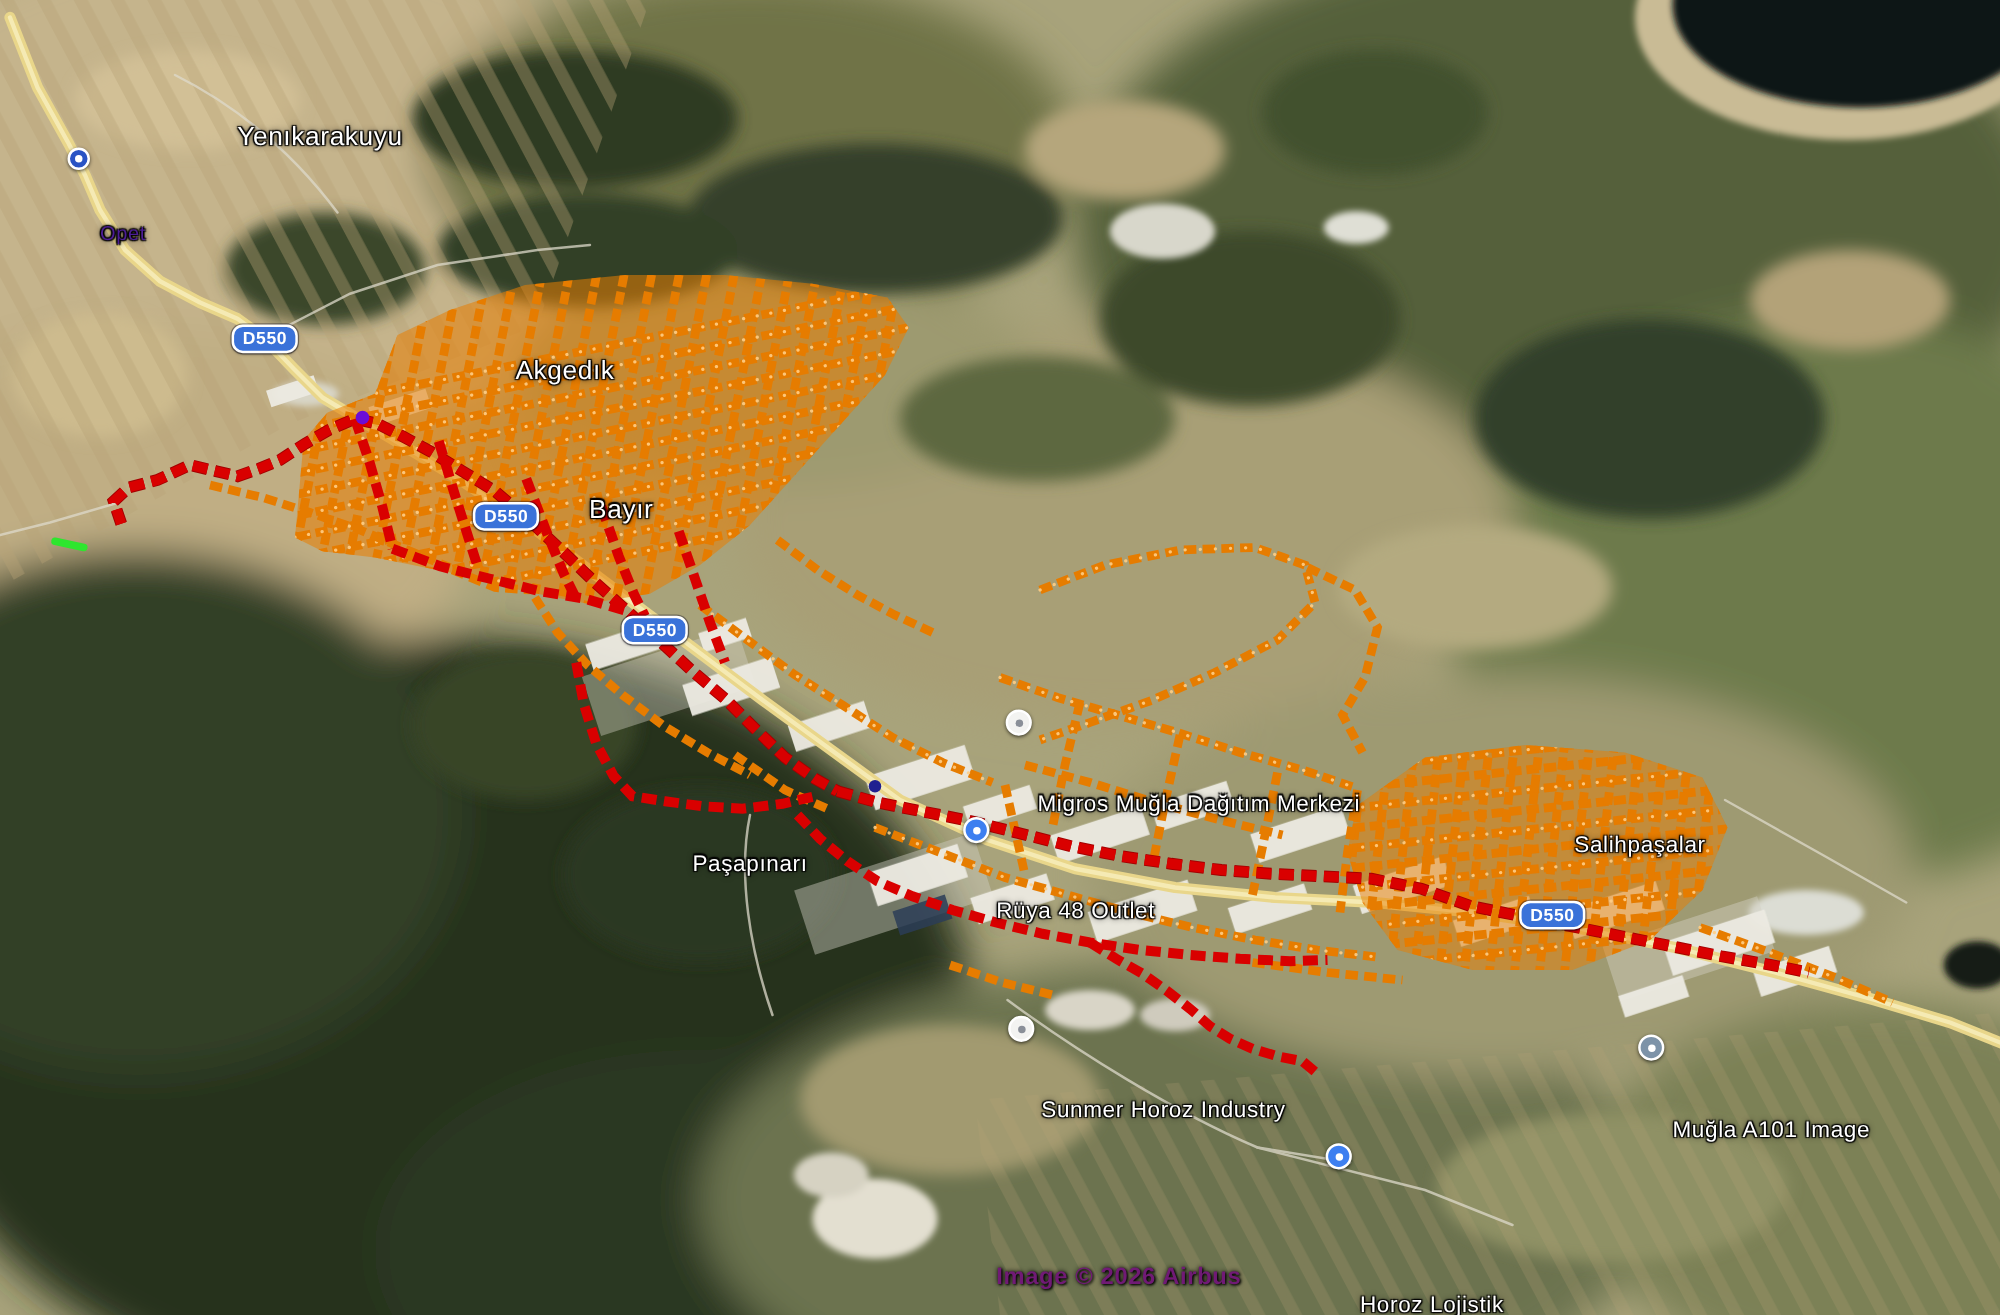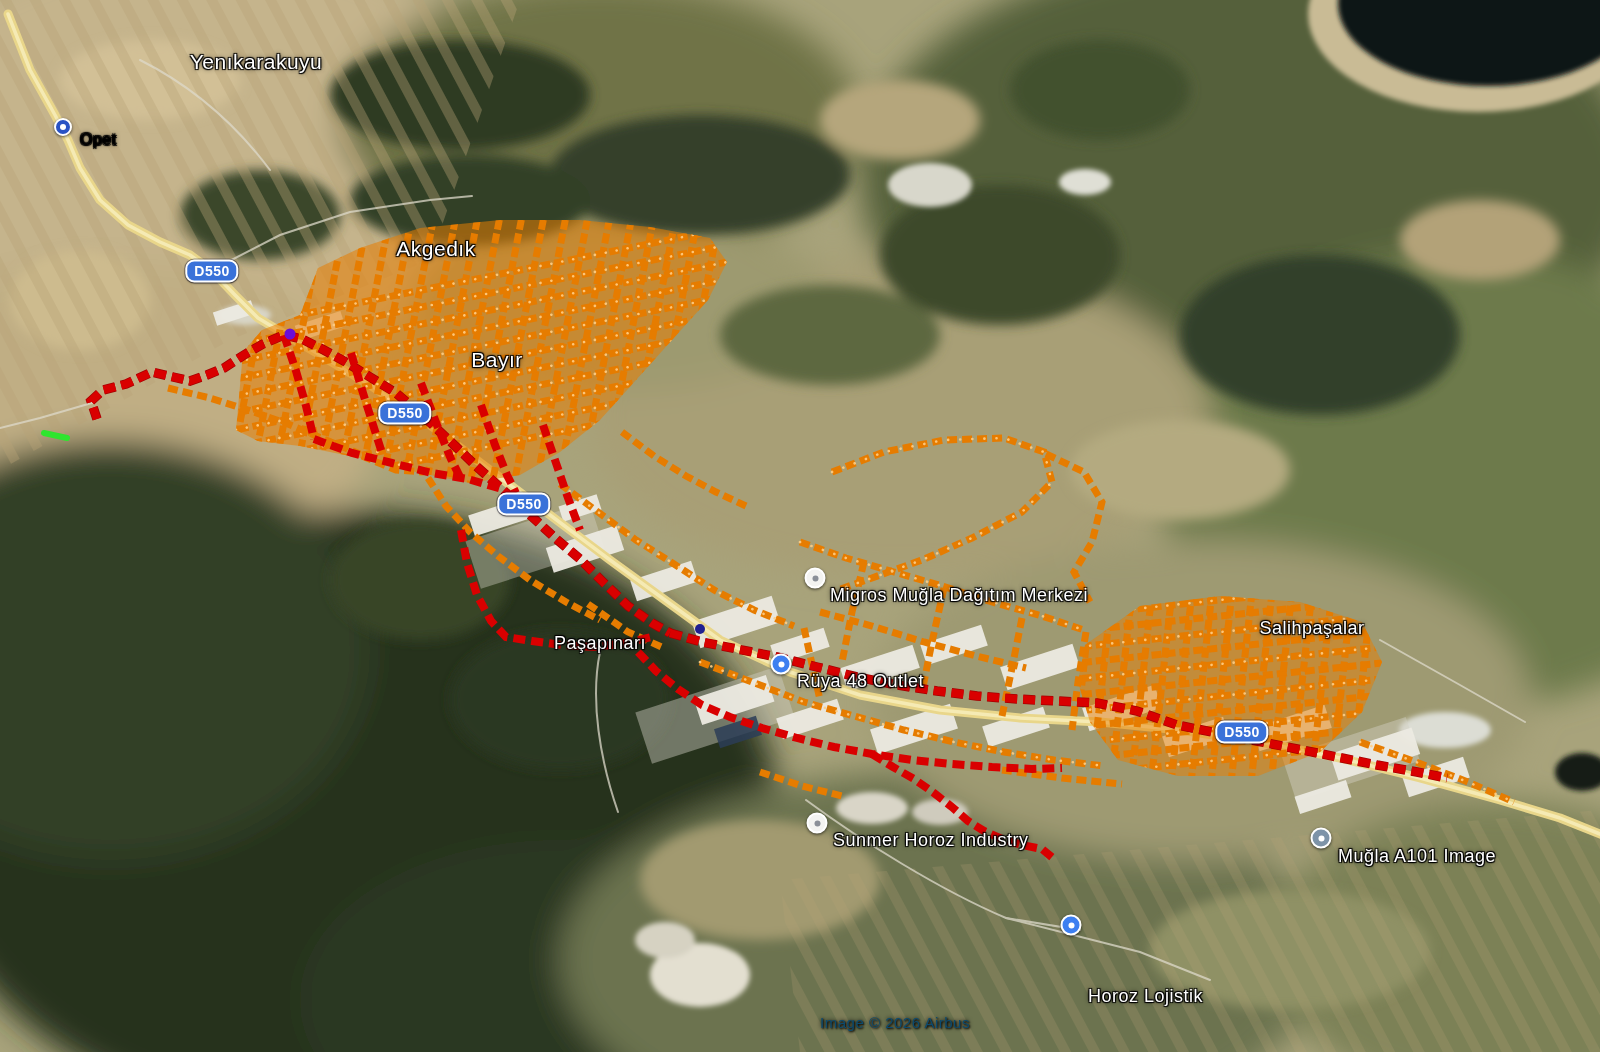--- a/index.html
+++ b/index.html
@@ -8,7 +8,7 @@
   #map svg{position:absolute;left:0;top:0;width:1600px;height:1052px;}
   .lbl{position:absolute;transform:translate(-50%,-50%);white-space:nowrap;color:#fff;
        text-shadow:-1px -1px 1px #000,1px -1px 1px #000,-1px 1px 1px #000,1px 1px 1px #000,0 0 5px rgba(0,0,0,.85);
-       letter-spacing:.5px;}
+       letter-spacing:.5px;margin-top:48px;}
   .town-lbl{font-size:21px;}
   .town-lbl.big{font-size:18px;}
   .poi-lbl{font-size:18px;transform:translate(0,-50%);}

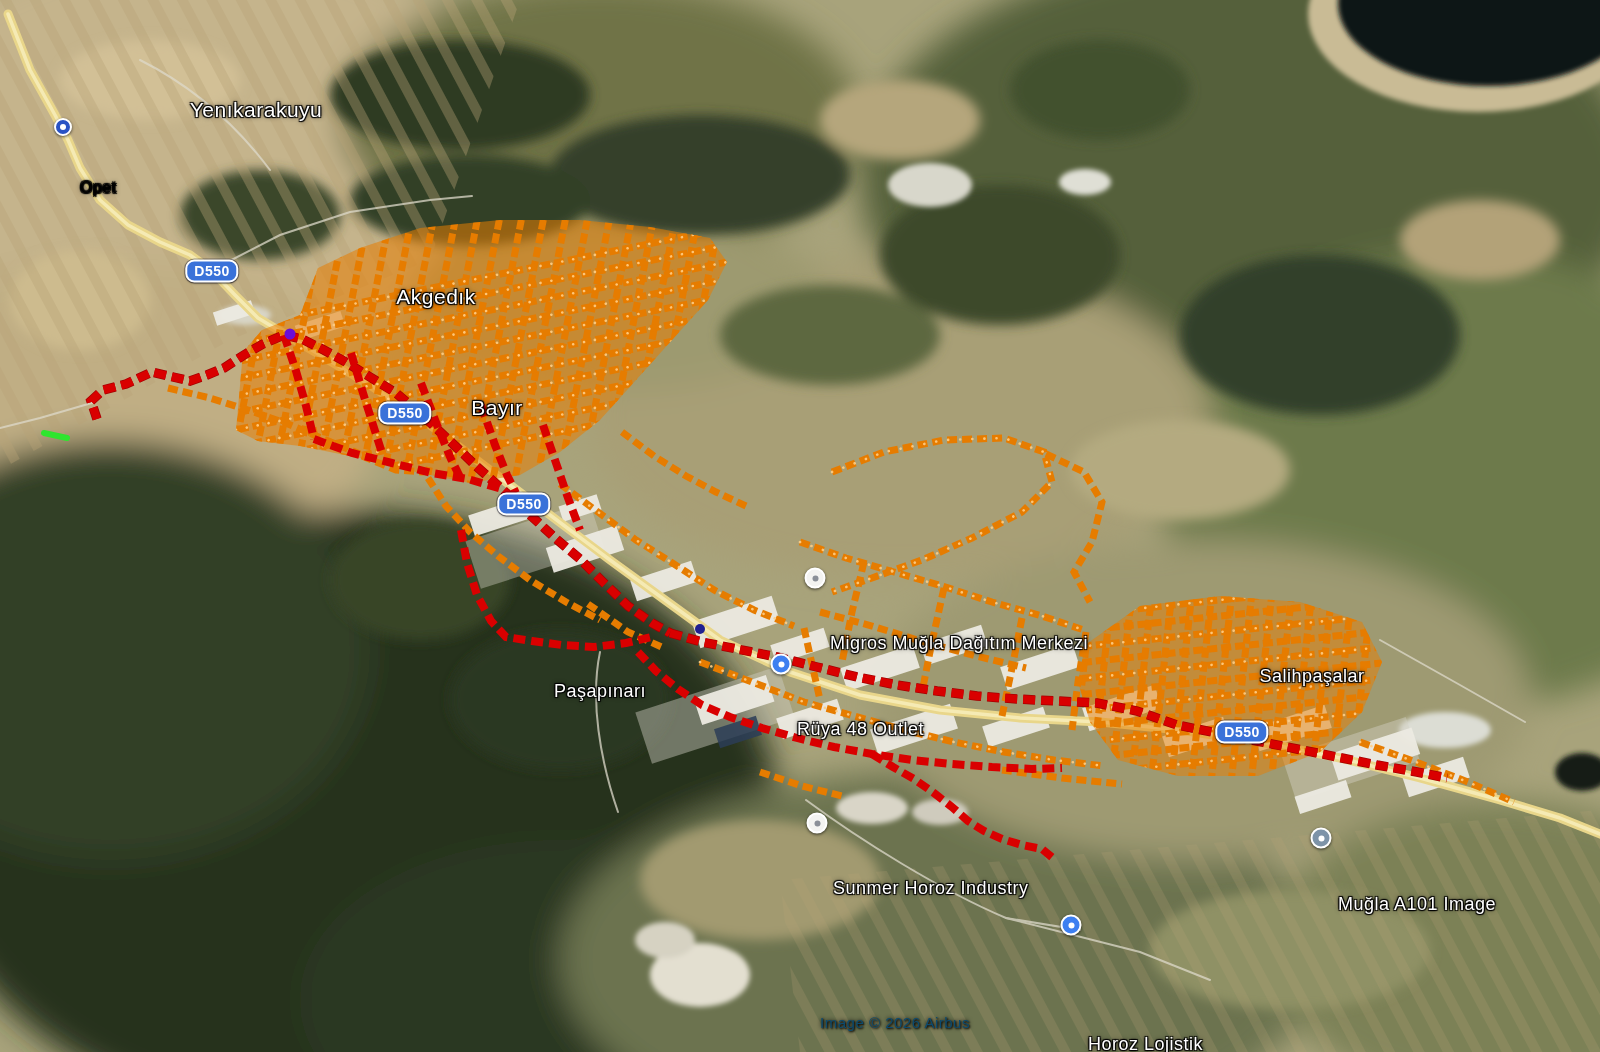--- a/index.html
+++ b/index.html
@@ -12,7 +12,7 @@
   .town-lbl{font-size:21px;}
   .town-lbl.big{font-size:18px;}
   .poi-lbl{font-size:18px;transform:translate(0,-50%);}
-  .poi-lbl.small{font-size:16px;color:#000000;}
+  .poi-lbl.small{font-size:16px;color:#4c1d95;}
   .marker{position:absolute;width:17px;height:17px;border-radius:50%;
           transform:translate(-50%,-50%);border:2px solid #fff;
           box-shadow:0 1px 3px rgba(0,0,0,.65);}

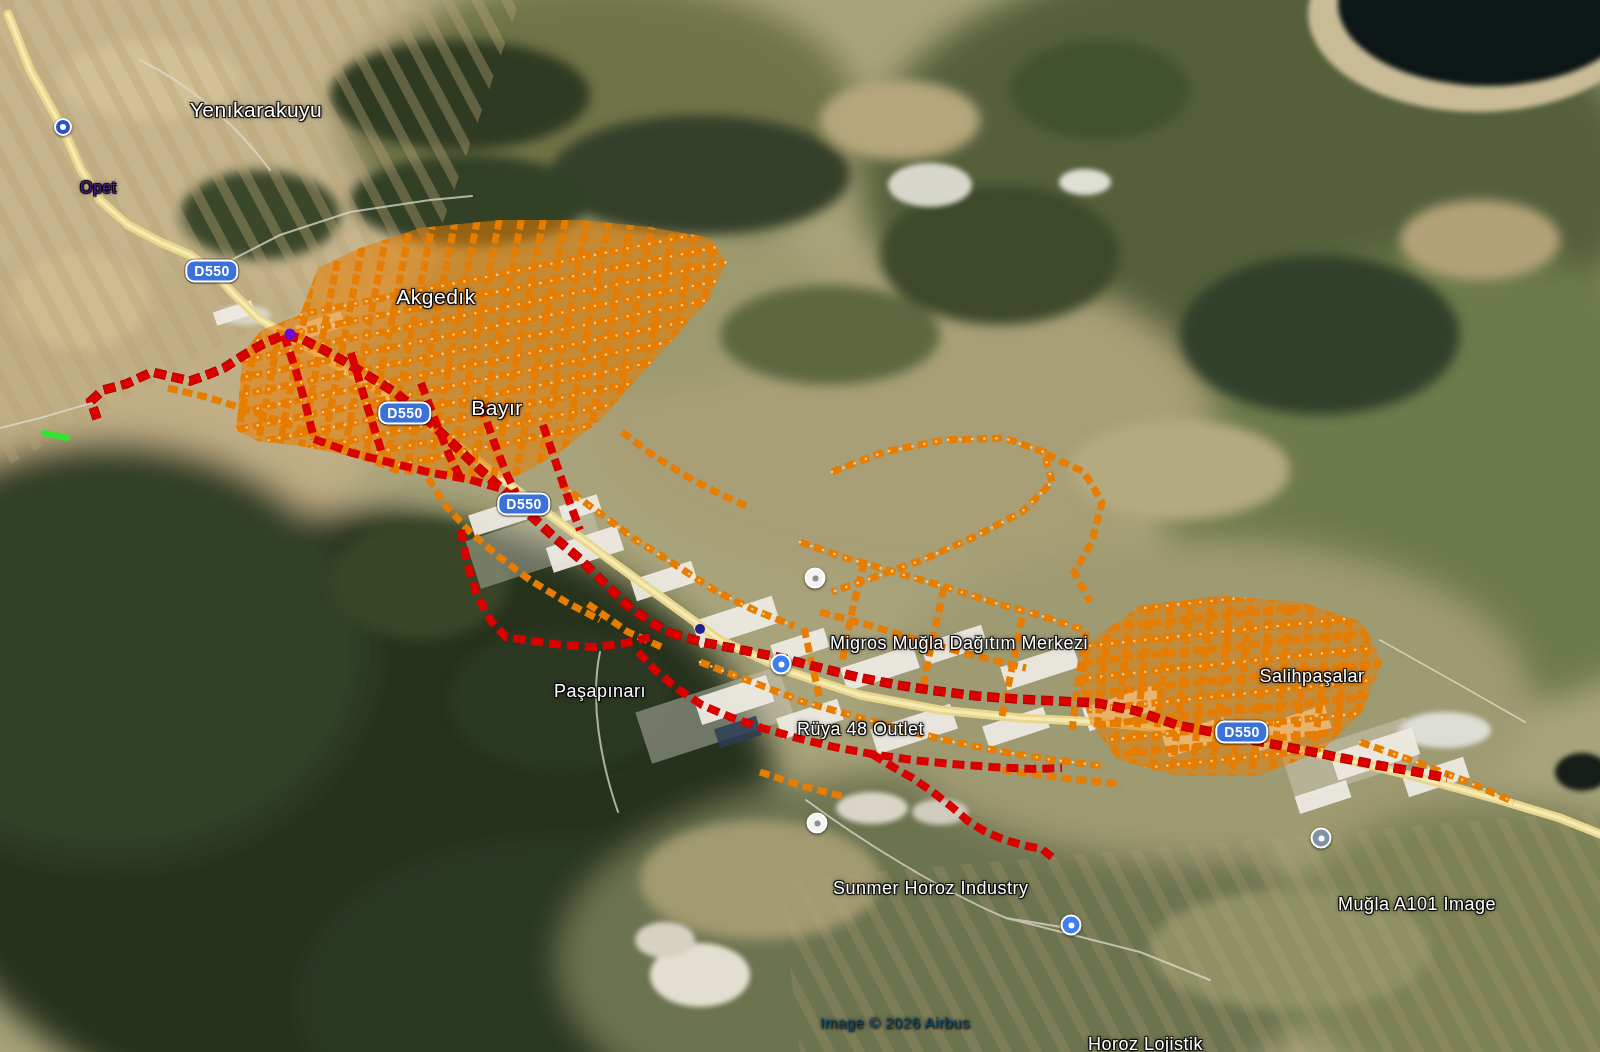--- a/index.html
+++ b/index.html
@@ -317,7 +317,7 @@
   <div class="shield" style="left:1242px;top:732px">D550</div>
 
   <div class="lbl town-lbl" style="left:256px;top:62px">Yenıkarakuyu</div>
-  <div class="lbl town-lbl" style="left:436px;top:249px">Akgedık</div>
+  <div class="lbl town-lbl" style="left:452px;top:249px">Akgedık</div>
   <div class="lbl town-lbl" style="left:497px;top:360px">Bayır</div>
   <div class="lbl town-lbl big" style="left:600px;top:643px">Paşapınarı</div>
   <div class="lbl town-lbl big" style="left:1312px;top:628px">Salihpaşalar</div>

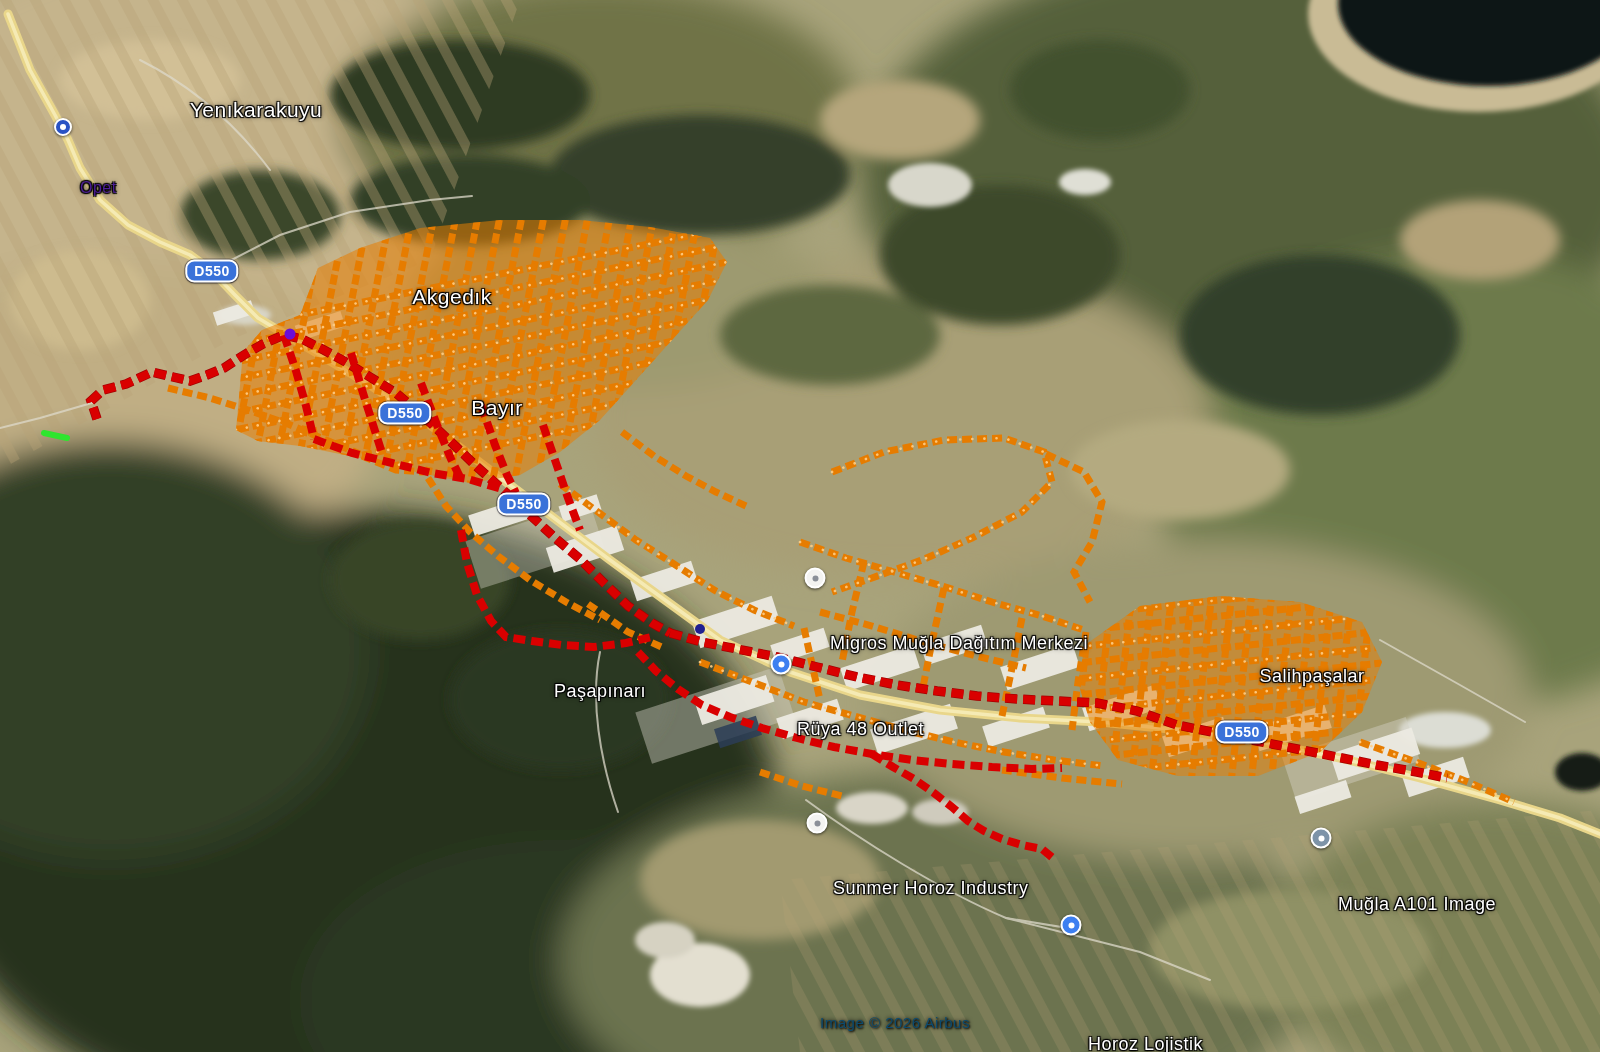--- a/index.html
+++ b/index.html
@@ -27,8 +27,8 @@
           border:2px solid #fff;border-radius:9px;font-size:14px;font-weight:bold;
           line-height:19px;padding:0 7px;letter-spacing:.5px;
           box-shadow:0 0 0 1px rgba(0,0,30,.35),0 1px 2px rgba(0,0,0,.5);}
-  .attribution{position:absolute;transform:translate(-50%,-50%);color:#0c4a6e;font-size:15px;
-          letter-spacing:.5px;text-shadow:0 0 4px #000,1px 1px 2px #000;}
+  .attribution{position:absolute;transform:translate(-50%,-50%);color:#701a75;font-size:19px;
+          letter-spacing:.5px;text-shadow:0 0 4px #000,1px 1px 2px #000;font-weight:bold;}
 </style>
 </head>
 <body>

